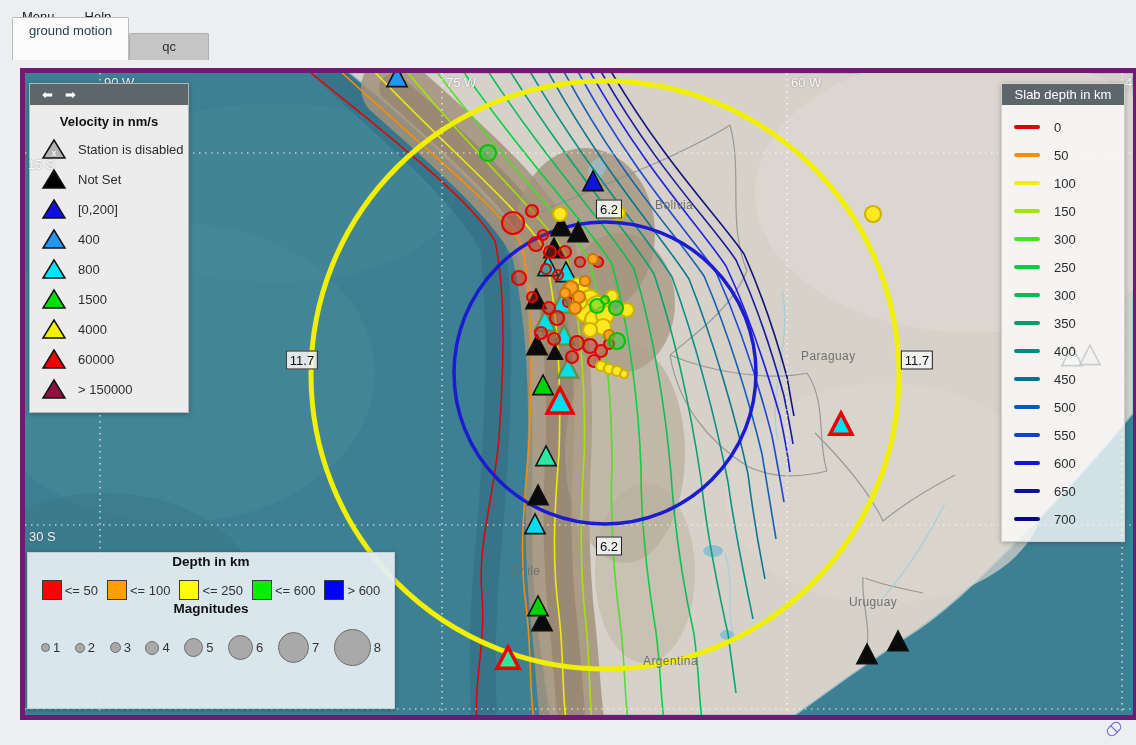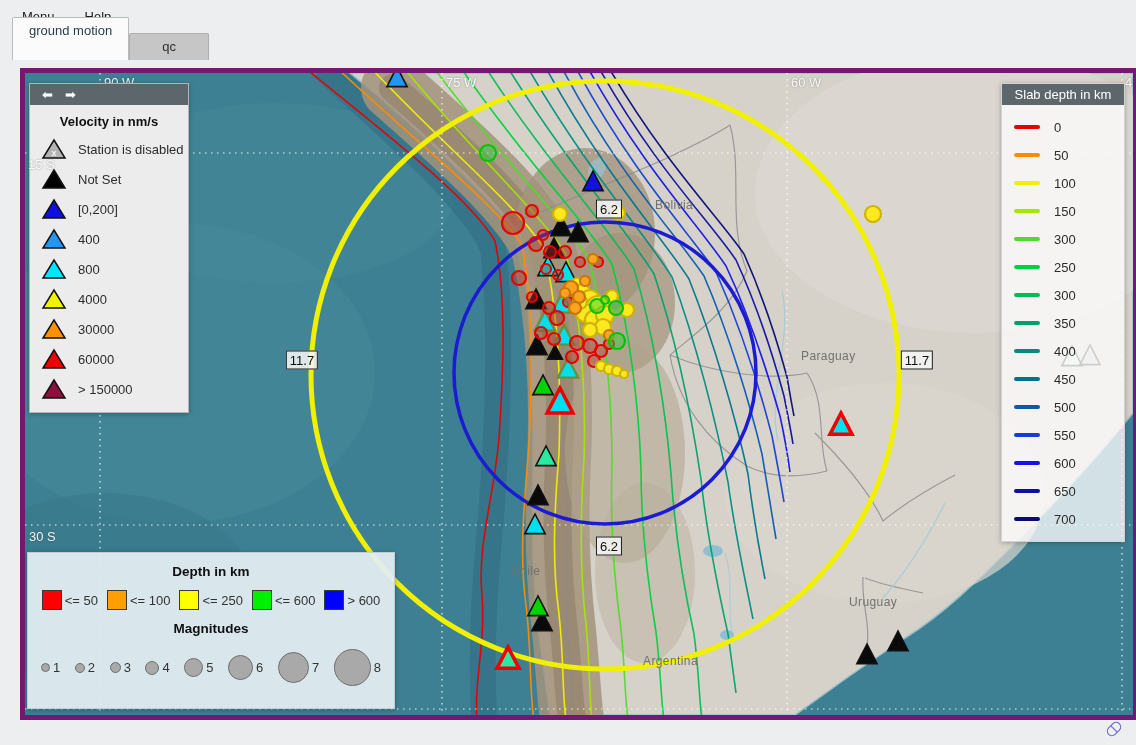--- a/index.html
+++ b/index.html
@@ -263,6 +263,12 @@
         </div>
         <div class="vel-row">
           <svg width="26" height="24">
+            <polygon points="13,3 2,21 24,21" fill="#00e000" stroke="#111" stroke-width="1.5"></polygon>
+          </svg>
+          <span>1500</span>
+        </div>
+        <div class="vel-row">
+          <svg width="26" height="24">
             <polygon points="13,3 2,21 24,21" fill="#f2f200" stroke="#111" stroke-width="1.5"></polygon>
           </svg>
           <span>4000</span>

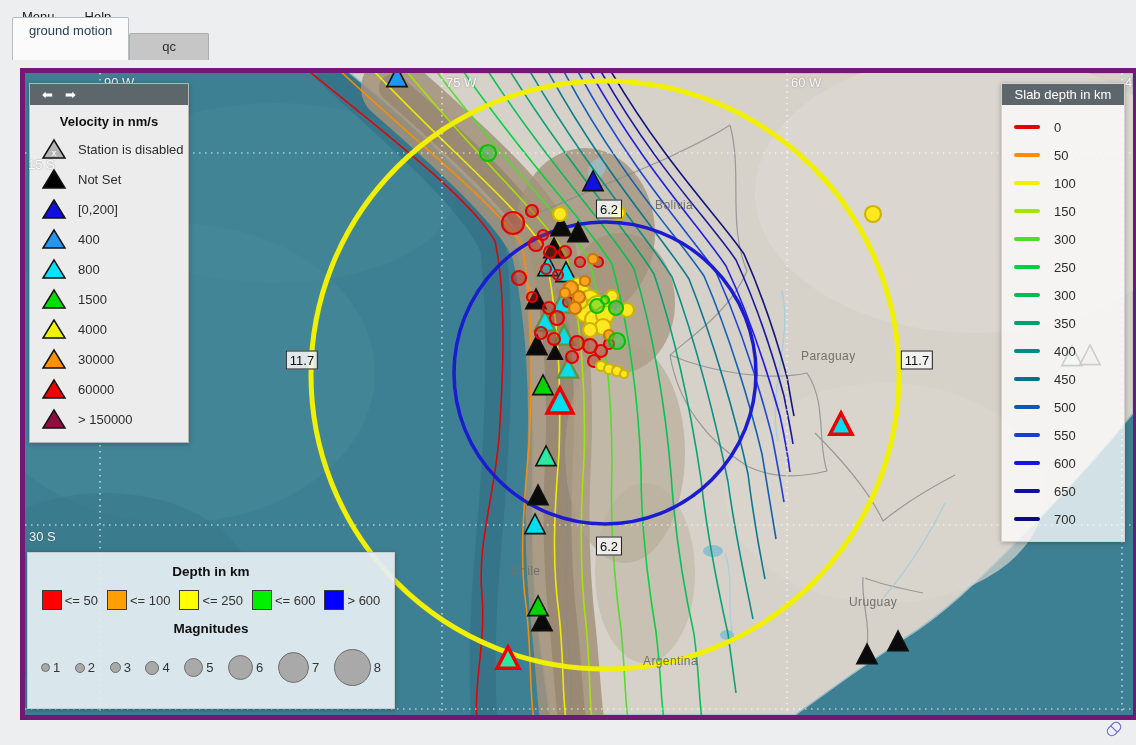--- a/index.html
+++ b/index.html
@@ -275,12 +275,6 @@
         </div>
         <div class="vel-row">
           <svg width="26" height="24">
-            <polygon points="13,3 2,21 24,21" fill="#ff9100" stroke="#111" stroke-width="1.5"></polygon>
-          </svg>
-          <span>30000</span>
-        </div>
-        <div class="vel-row">
-          <svg width="26" height="24">
             <polygon points="13,3 2,21 24,21" fill="#f00000" stroke="#111" stroke-width="1.5"></polygon>
           </svg>
           <span>60000</span>

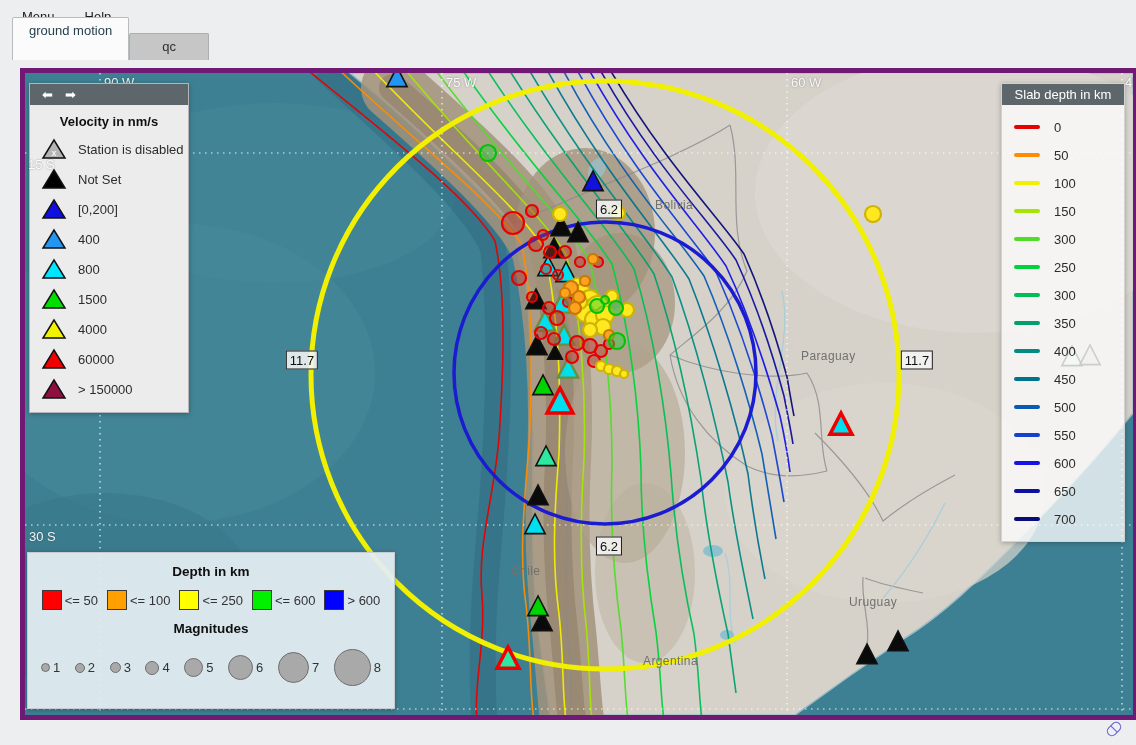--- a/index.html
+++ b/index.html
@@ -28,7 +28,7 @@
   .slab-row{display:flex;align-items:center;height:28px;padding-left:12px;gap:14px}
   .swatch{width:26px;height:4px;border-radius:2px}
   .bottom-panel{left:2px;top:479px;width:366px;height:155px;background:rgba(227,237,242,.94);border:1px solid #c5cdd2}
-  .bp-title{font-weight:bold;text-align:center;margin-top:11px;font-size:13.5px;color:#101010}
+  .bp-title{font-weight:bold;text-align:center;margin-top:1px;font-size:13.5px;color:#101010}
   .depth-row{display:flex;justify-content:center;gap:9px;margin-top:11px;align-items:center}
   .depth-item{display:flex;align-items:center;gap:3px}
   .depth-sq{width:20px;height:20px;border:1px solid #3a3a3a;box-sizing:border-box}

